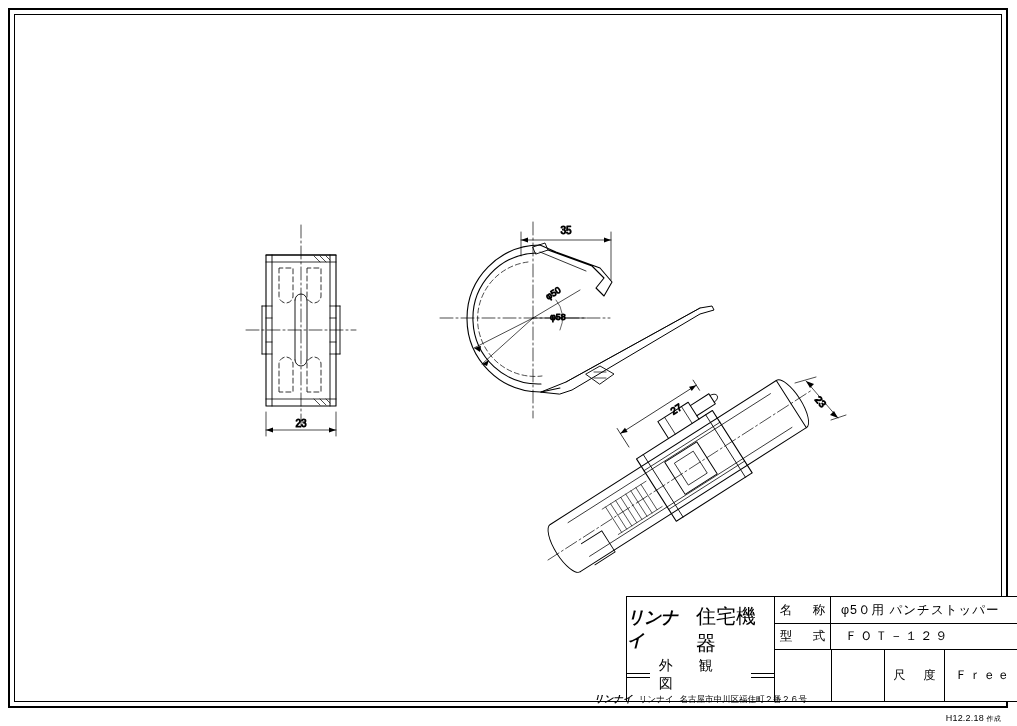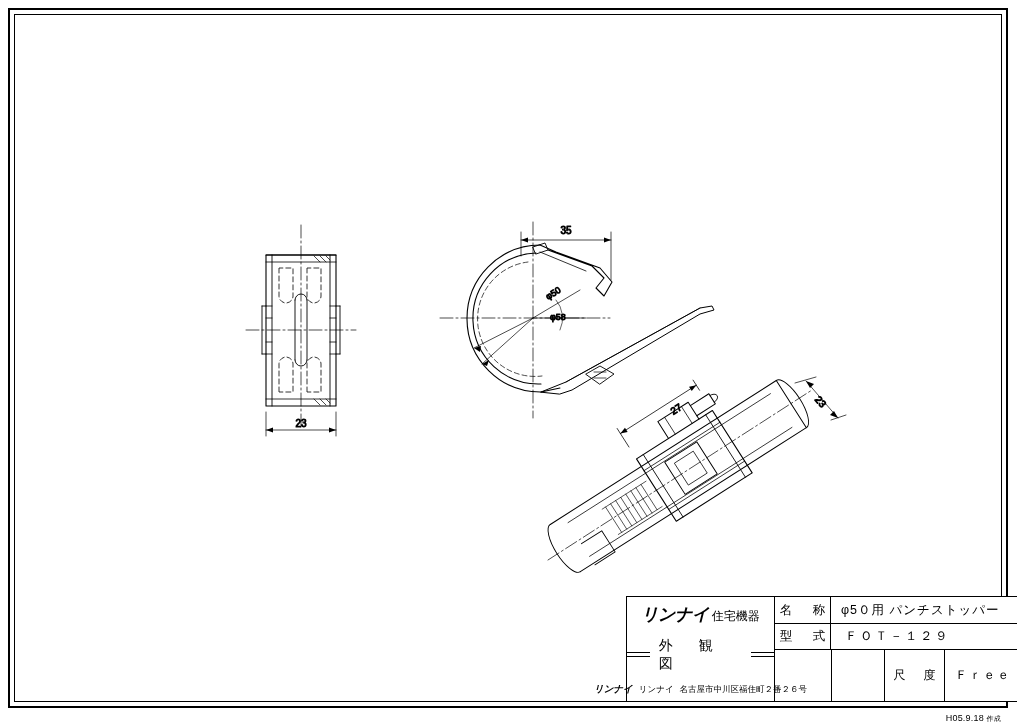--- a/index.html
+++ b/index.html
@@ -82,9 +82,8 @@
     letter-spacing: -0.5px;
   }
   .brand-sub {
-    font-size: 12px;
+    font-size: 20px;
     letter-spacing: 0px;
-    text-align: right;
   }
   .gaikan-row {
     display: flex;

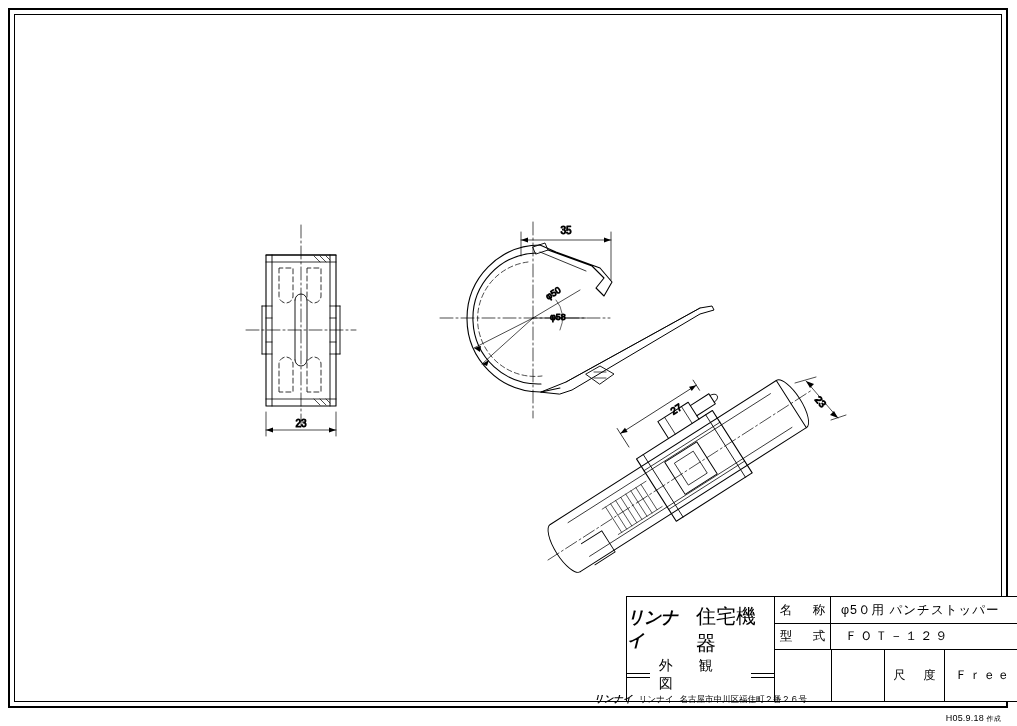--- a/index.html
+++ b/index.html
@@ -389,7 +389,7 @@
   </div>
 
   <div class="footer-note">
-    <span>H05.9.18</span>
+    <span>H12.2.18</span>
     <span class="small">作成</span>
   </div>
 

